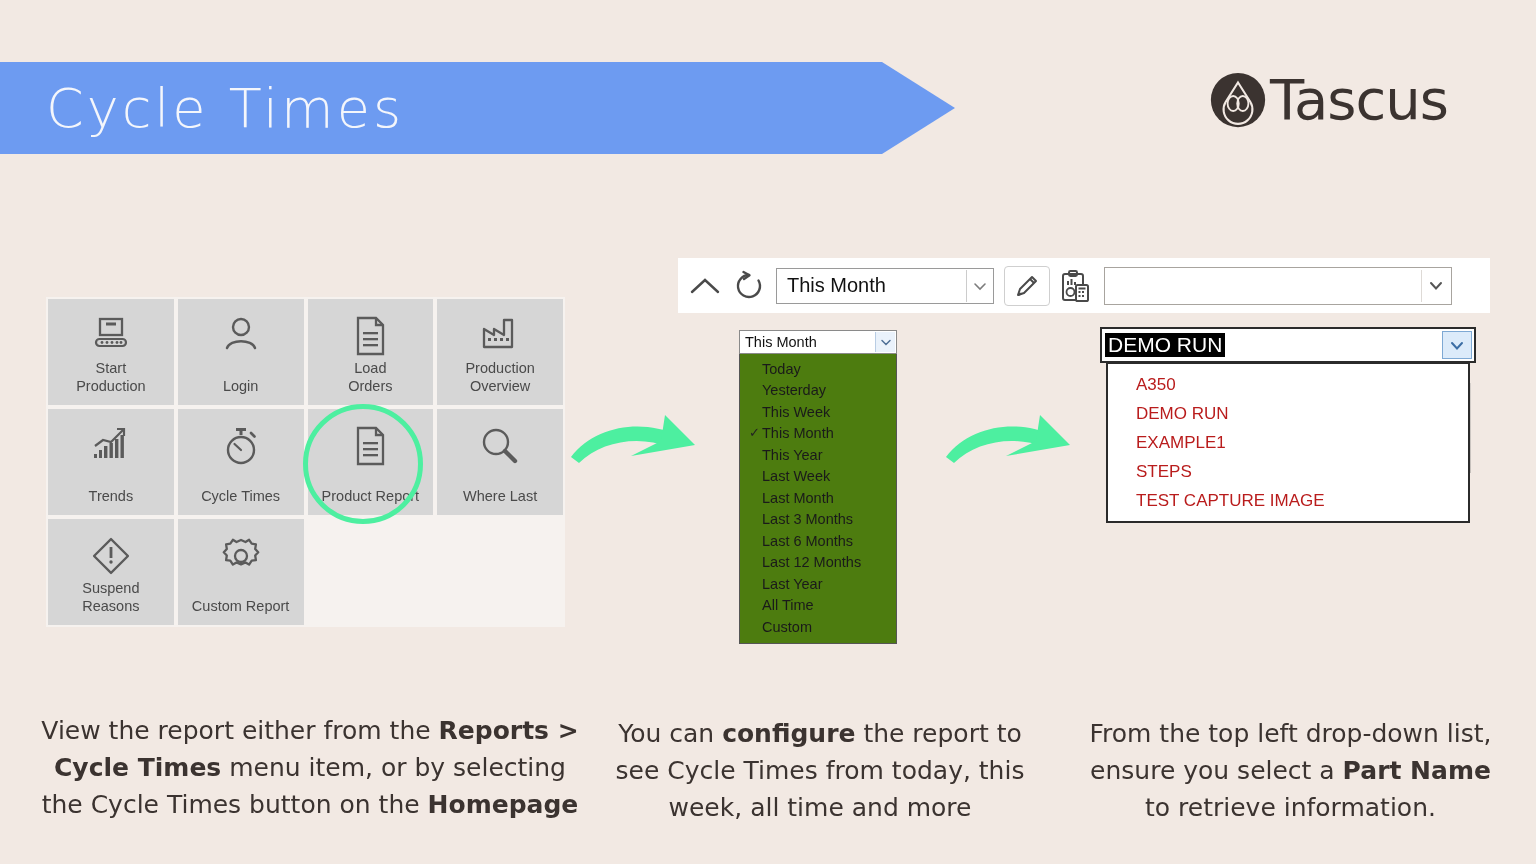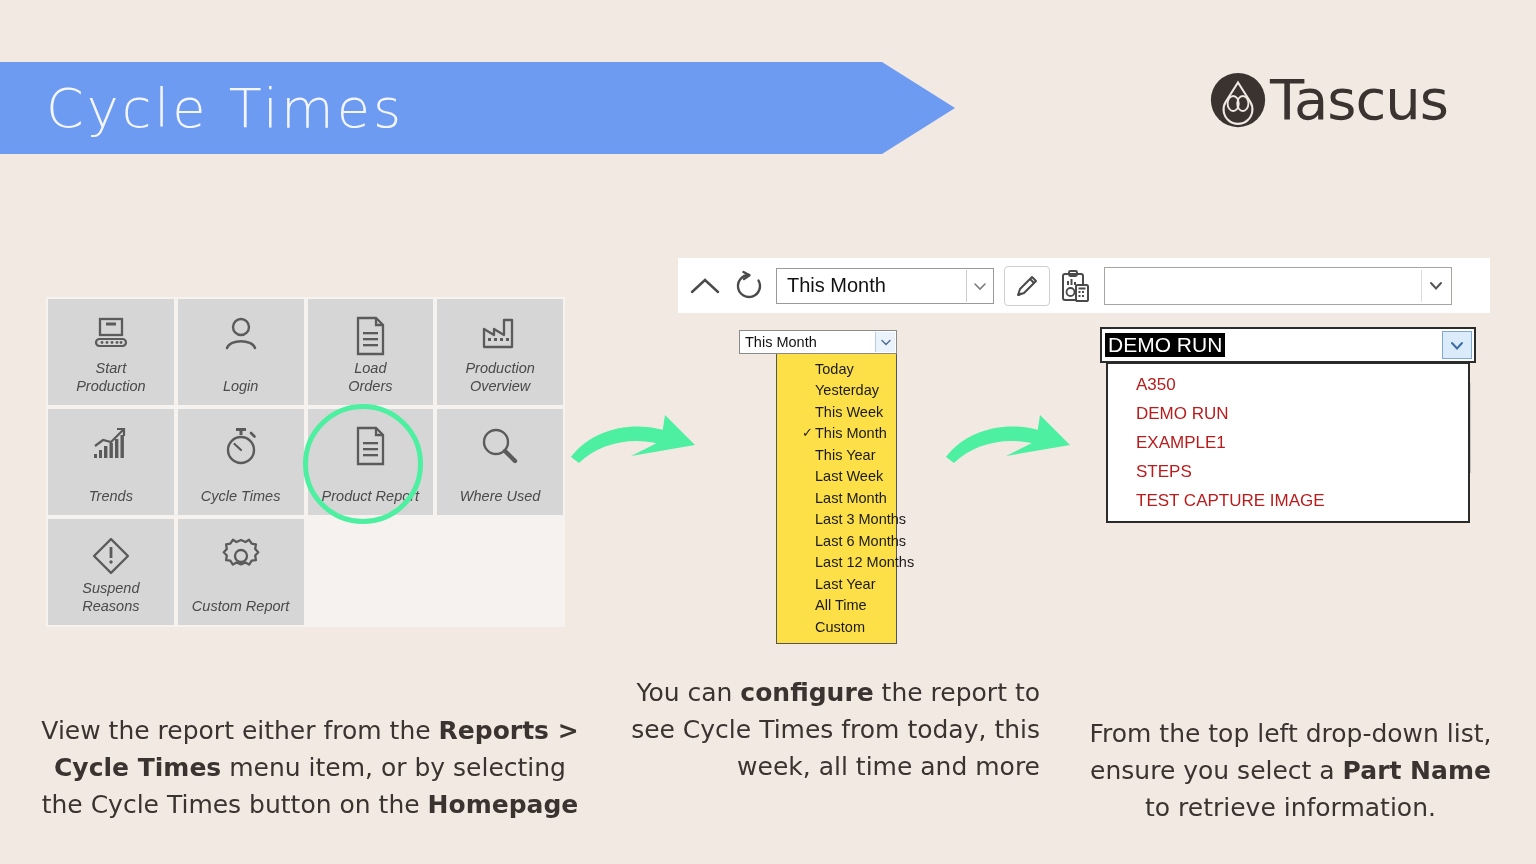--- a/index.html
+++ b/index.html
@@ -47,7 +47,6 @@
     grid-template-rows:repeat(3,1fr);
     gap:4px;
     padding:2px;
-    font-style:italic;
   }
   .tile {
     background:#D6D6D6;

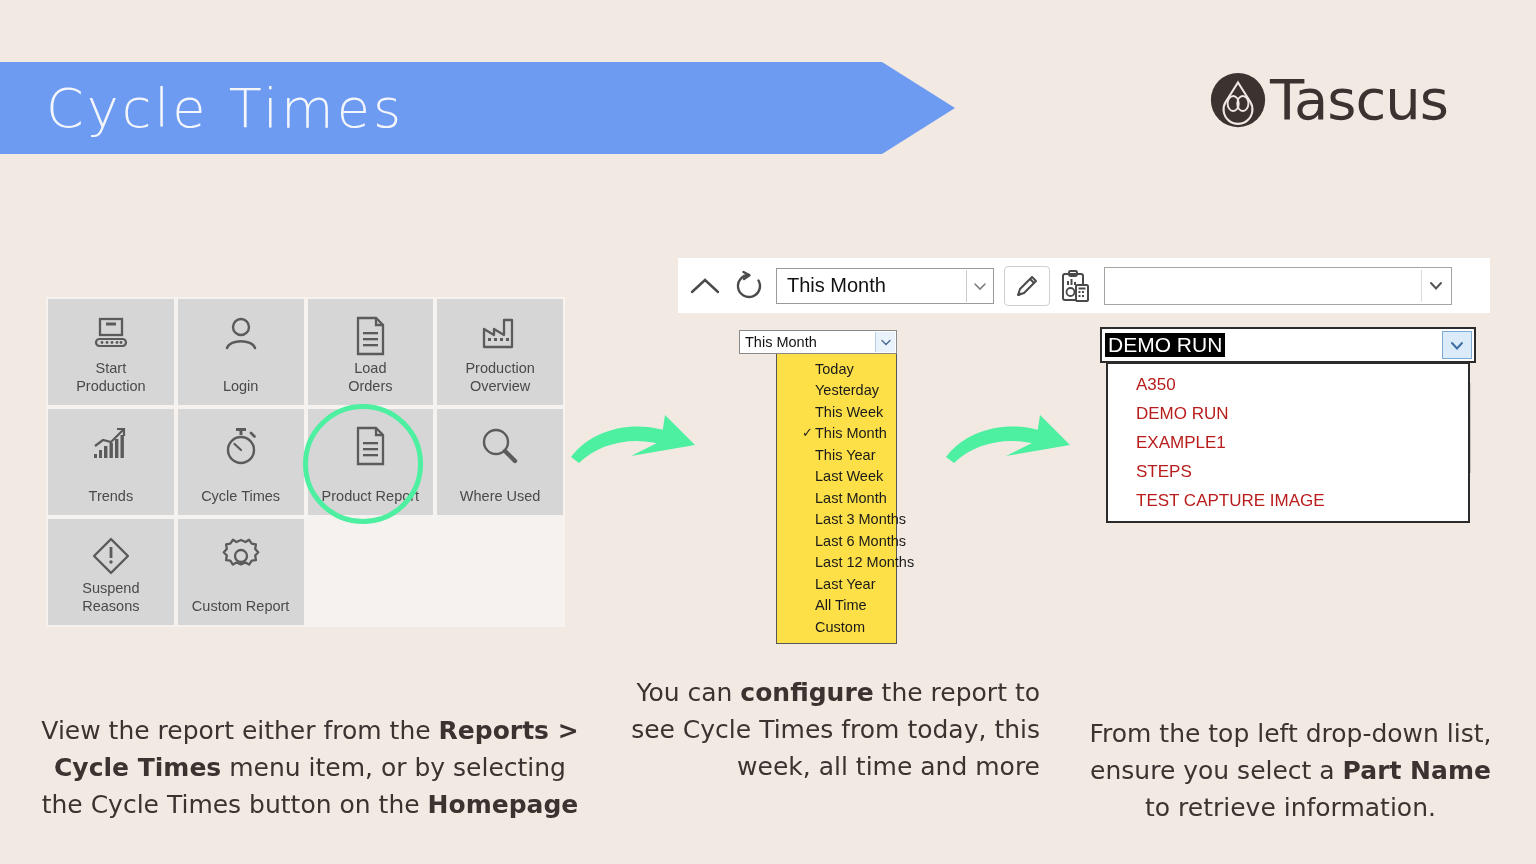--- a/index.html
+++ b/index.html
@@ -134,9 +134,8 @@
     display:flex; align-items:center; justify-content:center;
   }
   .period-list {
-    border:1px solid #555; border-top:none; background:#fde047;
-    padding:4px 0 5px 16px;
-    margin-left:37px;
+    border:1px solid #555; border-top:none; background:#4d7c0f;
+    padding:4px 0 5px 0;
   }
   .period-item {
     font-size:14.5px; color:#1a1a1a;

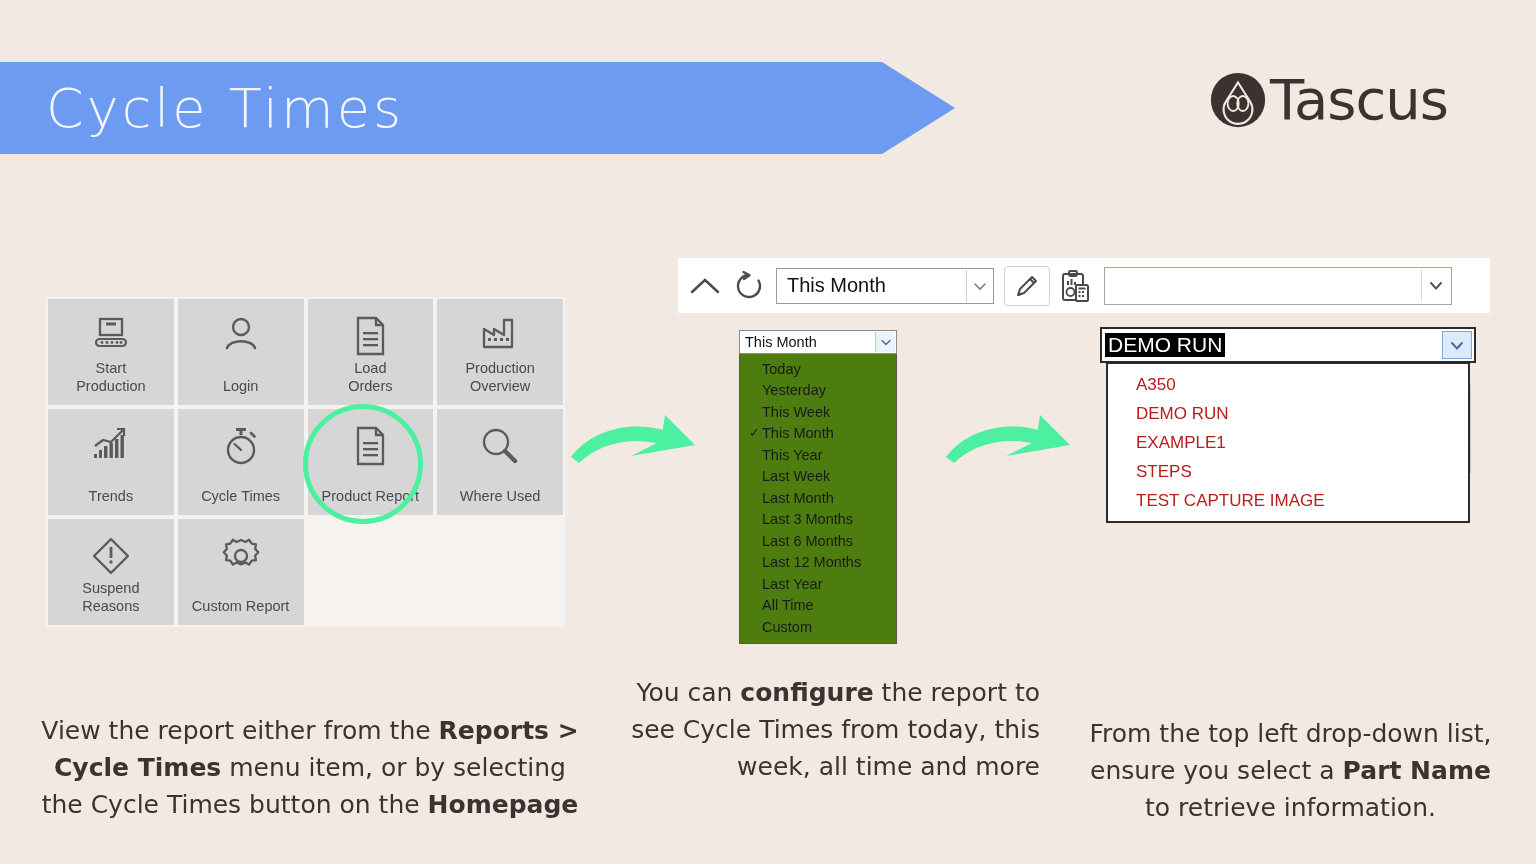--- a/index.html
+++ b/index.html
@@ -329,7 +329,7 @@
       <circle cx="17" cy="17" r="12" fill="none" stroke="#5B5B5B" stroke-width="2.4"></circle>
       <path d="M26 26 L36 36" stroke="#5B5B5B" stroke-width="4.4" stroke-linecap="round"></path>
     </svg>
-    <div class="tile-label">Where Used</div>
+    <div class="tile-label">Where Last</div>
   </div>
 
 

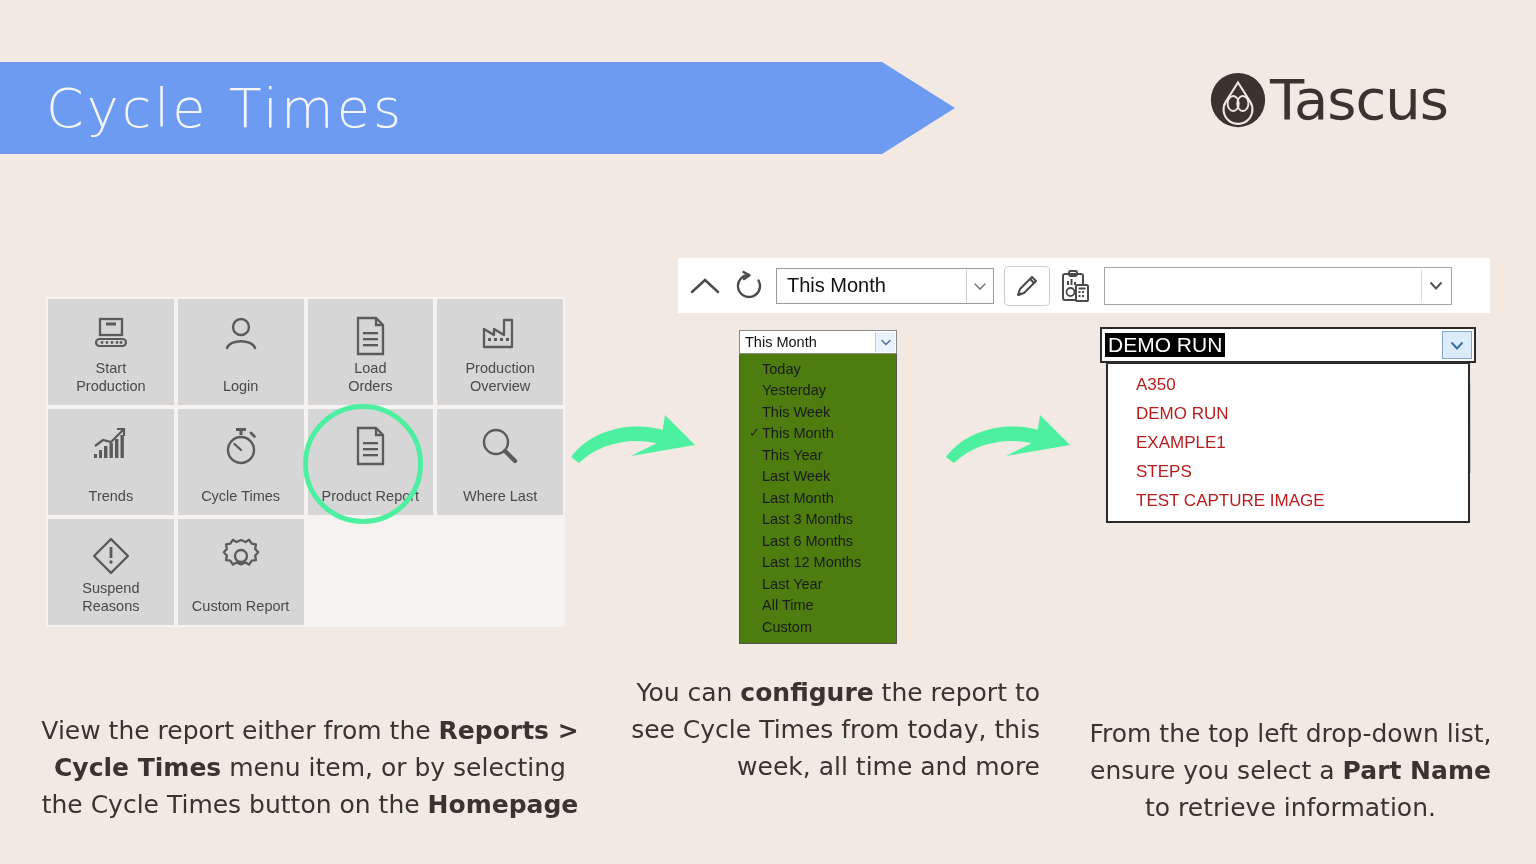--- a/index.html
+++ b/index.html
@@ -201,7 +201,7 @@
   }
   .caption b { font-weight:700; }
   .cap-1 { left:40px; top:712px; width:540px;text-align:center; }
-  .cap-2 { left:600px; top:674px; width:440px;text-align:right; }
+  .cap-2 { left:600px; top:715px; width:440px; }
   .cap-3 { left:1078px; top:715px; width:425px; }
 </style>
 </head>

